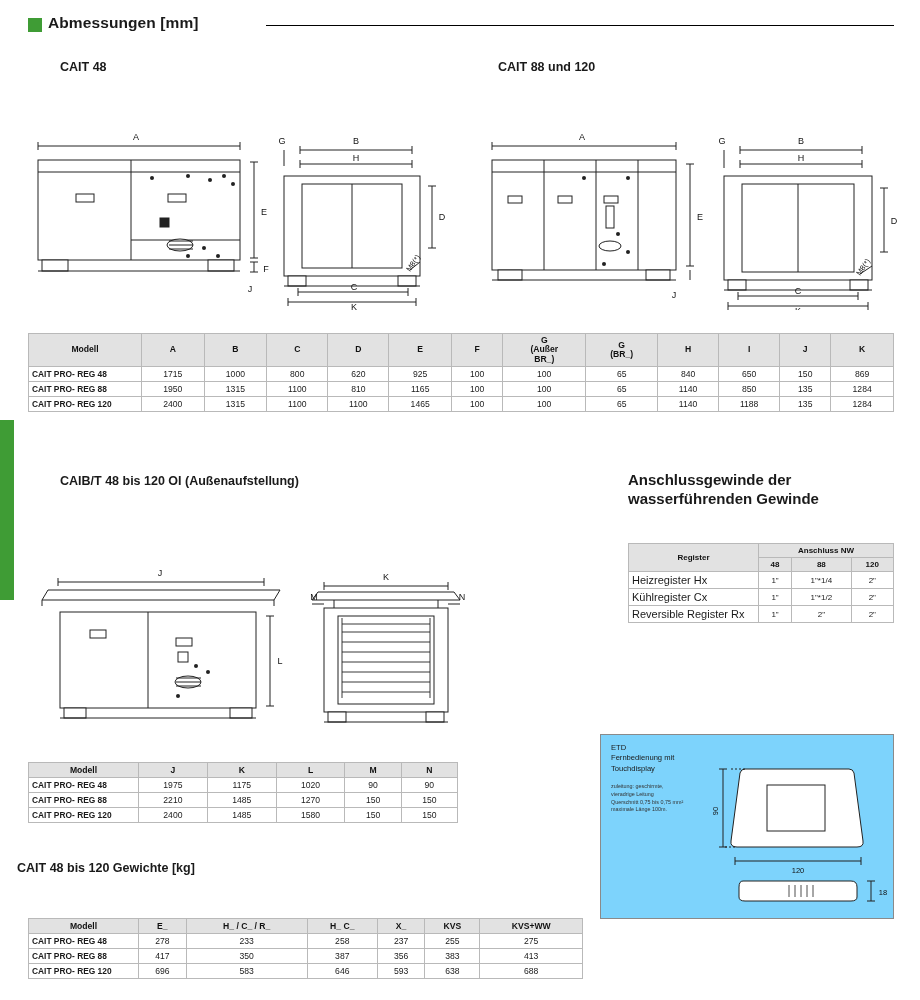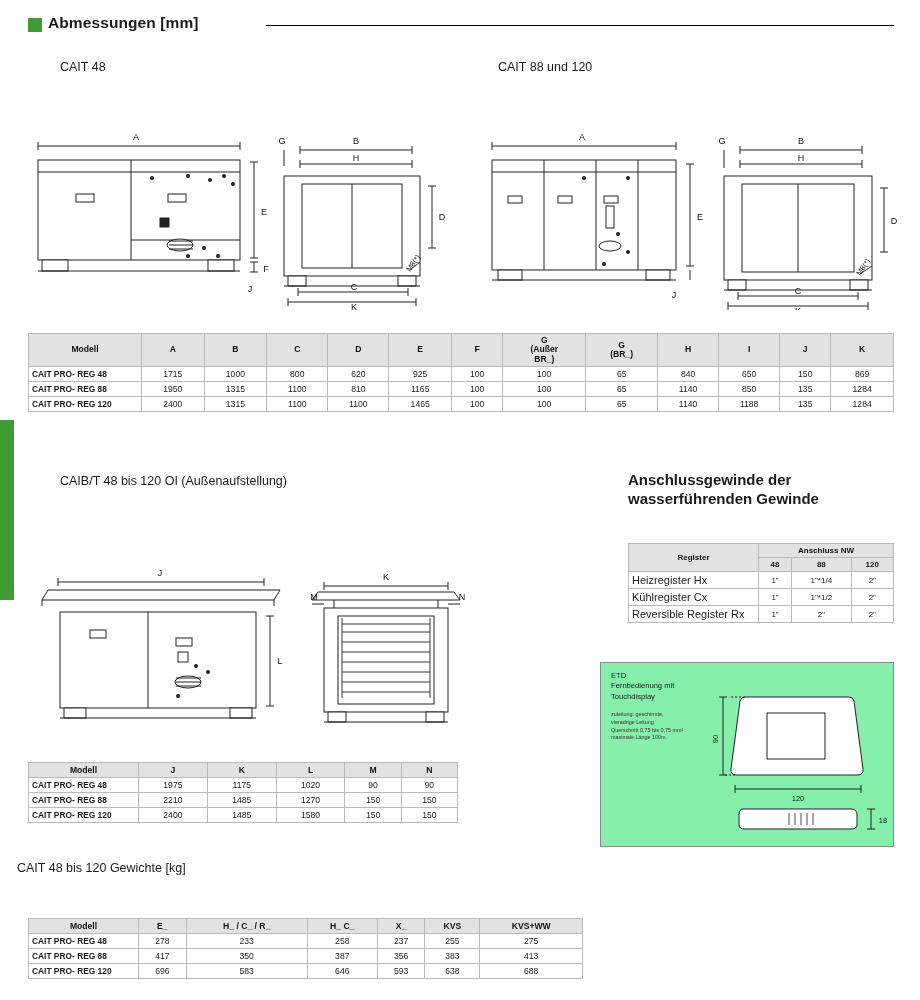--- a/index.html
+++ b/index.html
@@ -37,7 +37,7 @@
   }
 
   
-  .sec-title { position: absolute; font-size: 12.5px; font-weight: normal; }
+  .sec-title { position: absolute; font-size: 12.5px; font-weight: bold; }
 
   
   table.dt {

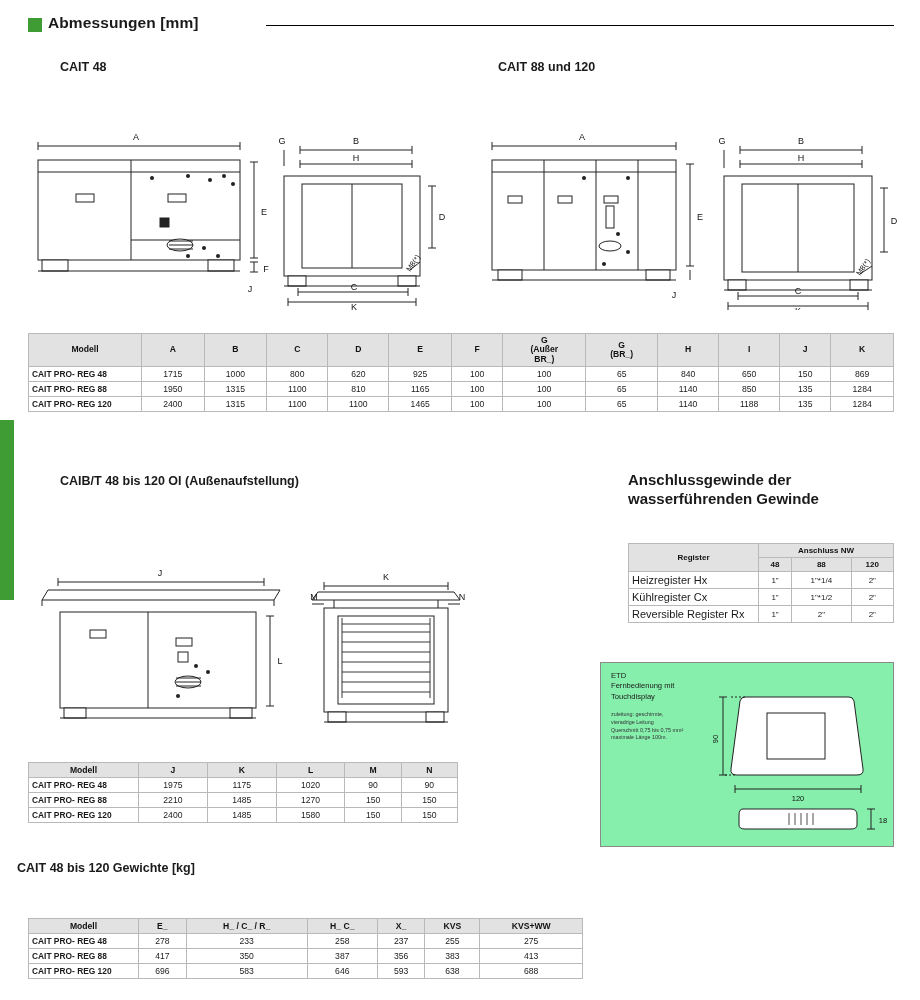--- a/index.html
+++ b/index.html
@@ -94,8 +94,8 @@
 
   
   .etd-box {
-    position: absolute; left: 600px; top: 662px; width: 294px; height: 185px;
-    border: 1px solid #8a8a8a; background: #86efac;
+    position: absolute; left: 600px; top: 734px; width: 294px; height: 185px;
+    border: 1px solid #8a8a8a; background: #7dd3fc;
   }
   .etd-t1 { position: absolute; left: 10px; top: 8px; font-size: 7.6px; line-height: 1.35; }
   .etd-t2 { position: absolute; left: 10px; top: 48px; font-size: 5.4px; line-height: 1.45; color:#333; width:95px;}

